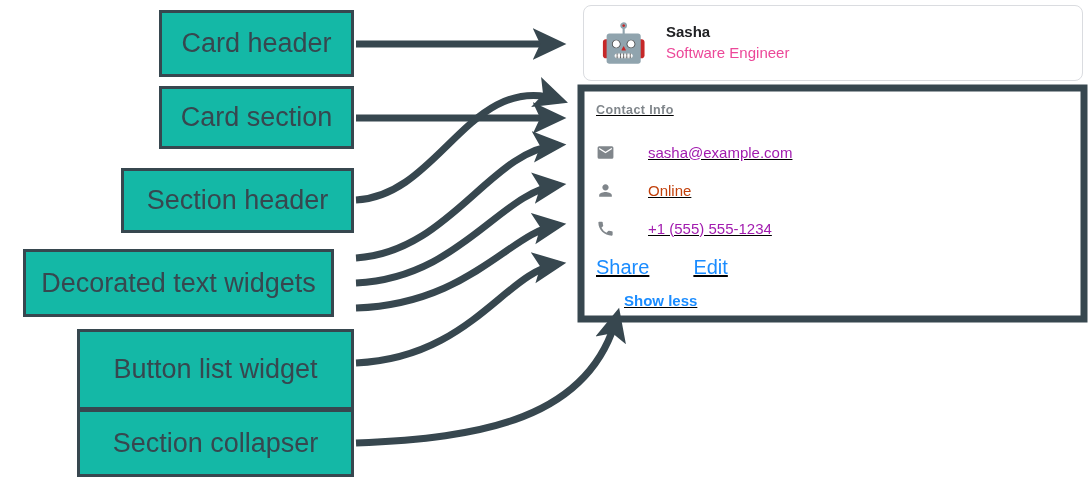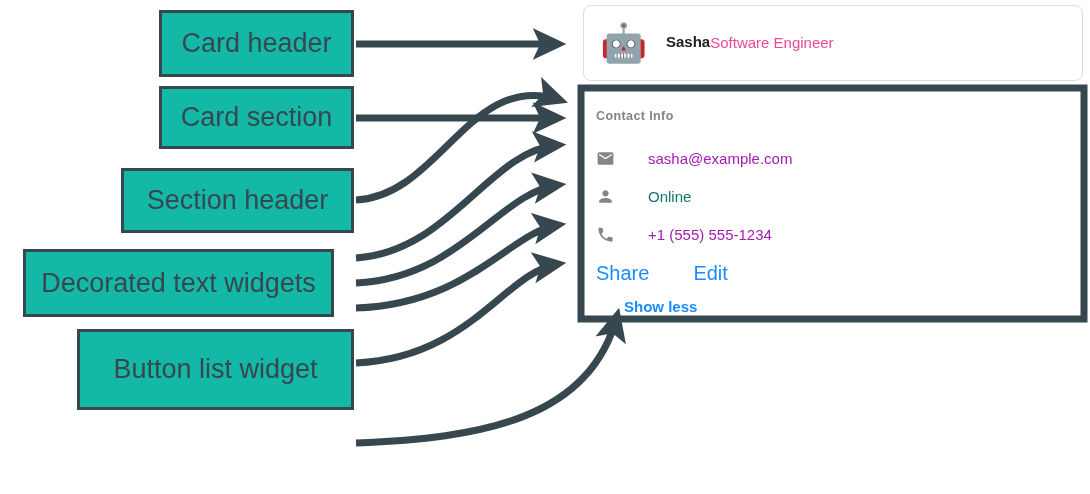--- a/index.html
+++ b/index.html
@@ -77,7 +77,7 @@
   .header-text {
     margin-left: 20px;
     display: flex;
-    flex-direction: row;
+    flex-direction: column;
     justify-content: flex-start;
   }
   .header-title {

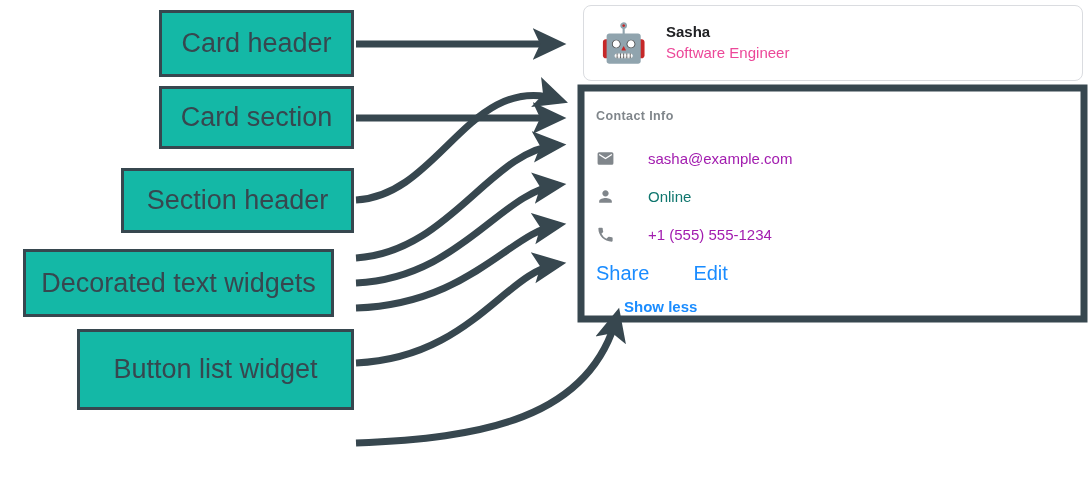--- a/index.html
+++ b/index.html
@@ -96,13 +96,14 @@
   #card-section {
     position: absolute;
     left: 578px;
-    top: 91px;
+    top: 85px;
     width: 509px;
     height: 237px;
     box-sizing: border-box;
     background: #ffffff;
     z-index: 12;
     padding: 18px 0 0 18px;
+    text-decoration: underline;
   }
   .section-header {
     font-size: 12.5px;

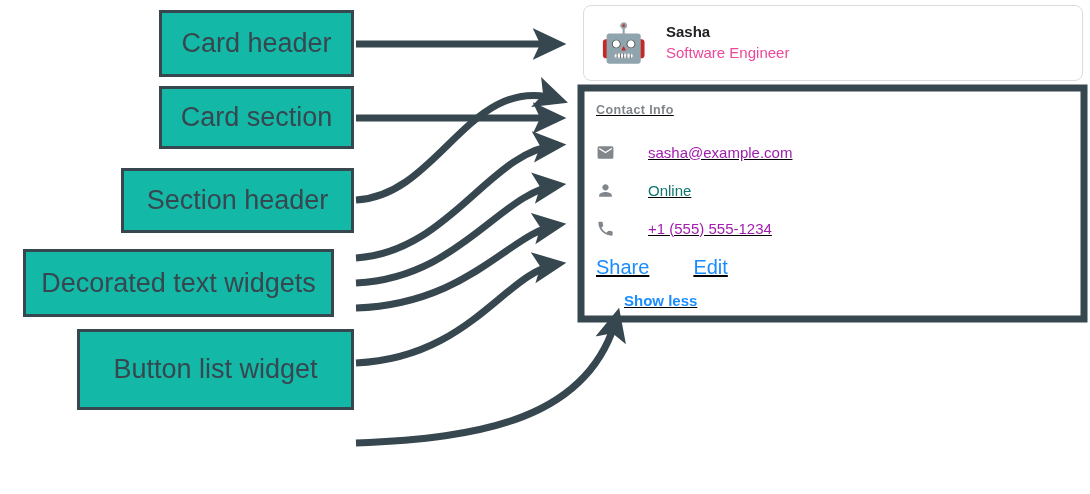--- a/index.html
+++ b/index.html
@@ -130,7 +130,7 @@
     font-size: 15px;
     color: #a21caf;
   }
-  .kv-text.online { color: #0f766e; }
+  .kv-text.online { color: #c2410c; }
 
   .btn-row {
     display: flex;

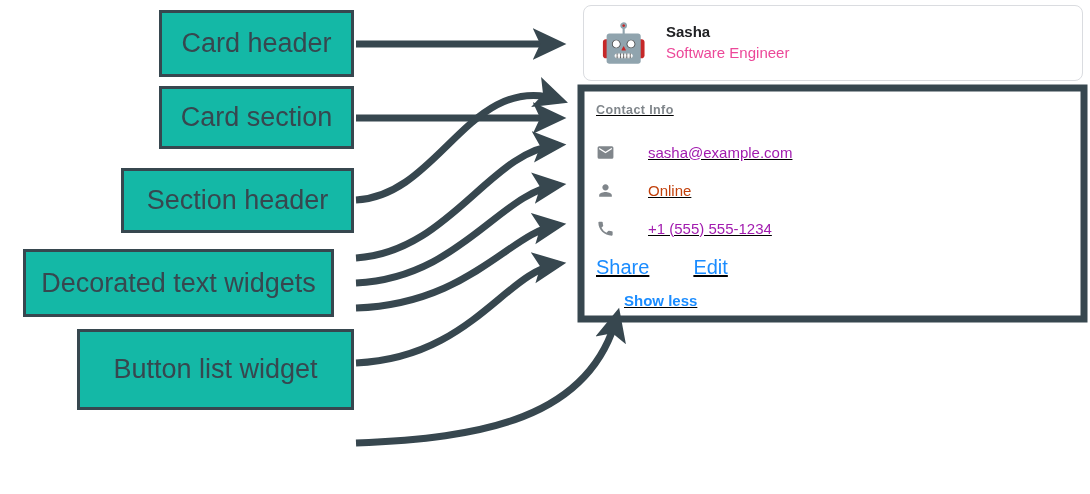--- a/index.html
+++ b/index.html
@@ -233,6 +233,9 @@
     <span>Button list widget</span>
   </div>
 
+  <div class="anno-box" style="left:77px; top:409px; width:277px; height:68px;">
+    <span>Section collapser</span>
+  </div>
 
   <svg id="overlay" viewBox="0 0 1090 494">
     <defs>

